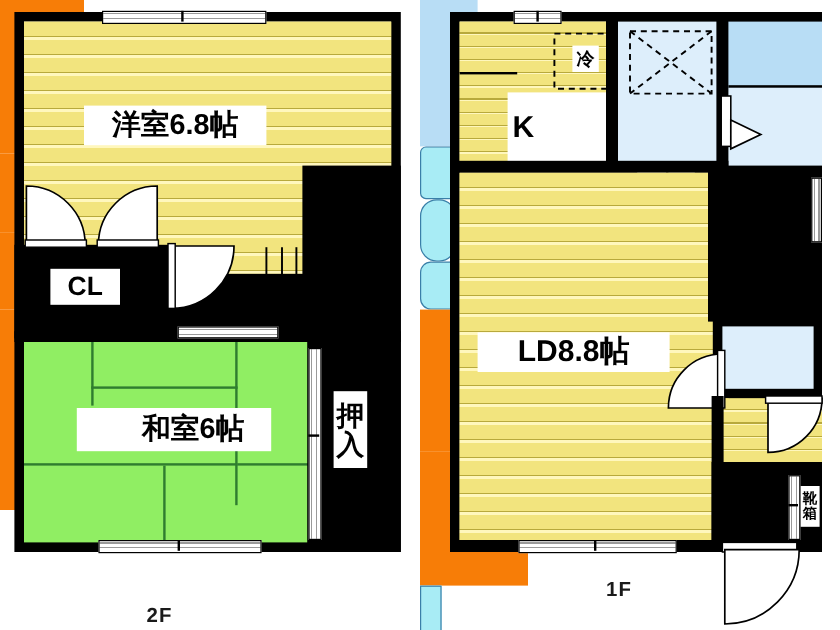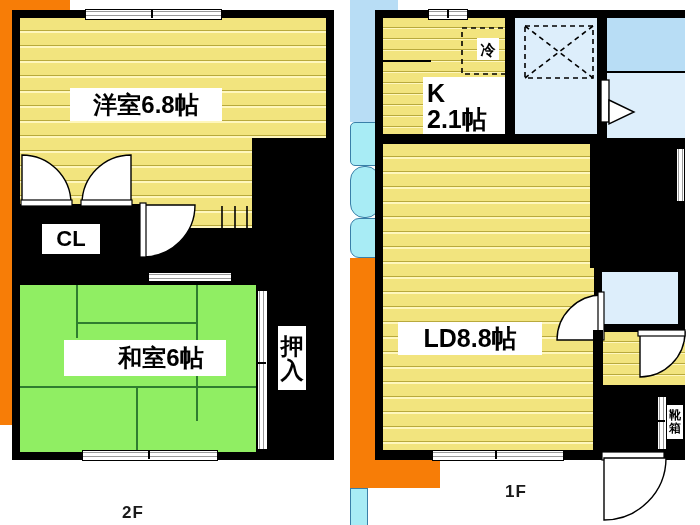--- a/index.html
+++ b/index.html
@@ -170,7 +170,6 @@
   <div class="label-v" style="left:73px;top:77px;width:98px;height:58px;
        align-items:flex-start;padding-left:4px;box-sizing:border-box;">
      <span style="font-size:25px;">K</span>
-     <span style="font-size:25px;">2.1帖</span>
   </div>
 
   <div class="wall" style="left:155px;top:10px;width:10px;height:132px;"></div>

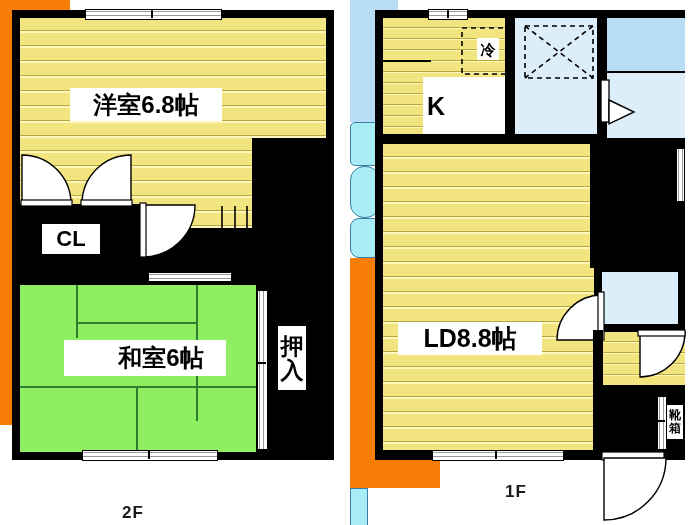--- a/index.html
+++ b/index.html
@@ -202,7 +202,7 @@
   <div class="wall" style="left:25px;top:134px;width:232px;height:10px;"></div>
 
   <div class="room floor-wood" style="left:33px;top:144px;width:224px;height:306px;"></div>
-  <div class="label" style="left:48px;top:277px;width:144px;height:33px;font-size:25px;margin-top:45px;">LD8.8帖</div>
+  <div class="label" style="left:48px;top:277px;width:160px;height:33px;font-size:25px;">LD8.8帖</div>
 
   <div class="window-h" style="left:82px;top:450px;width:130px;height:9px;"></div>
   <div class="wall" style="left:145px;top:450px;width:2px;height:9px;"></div>

